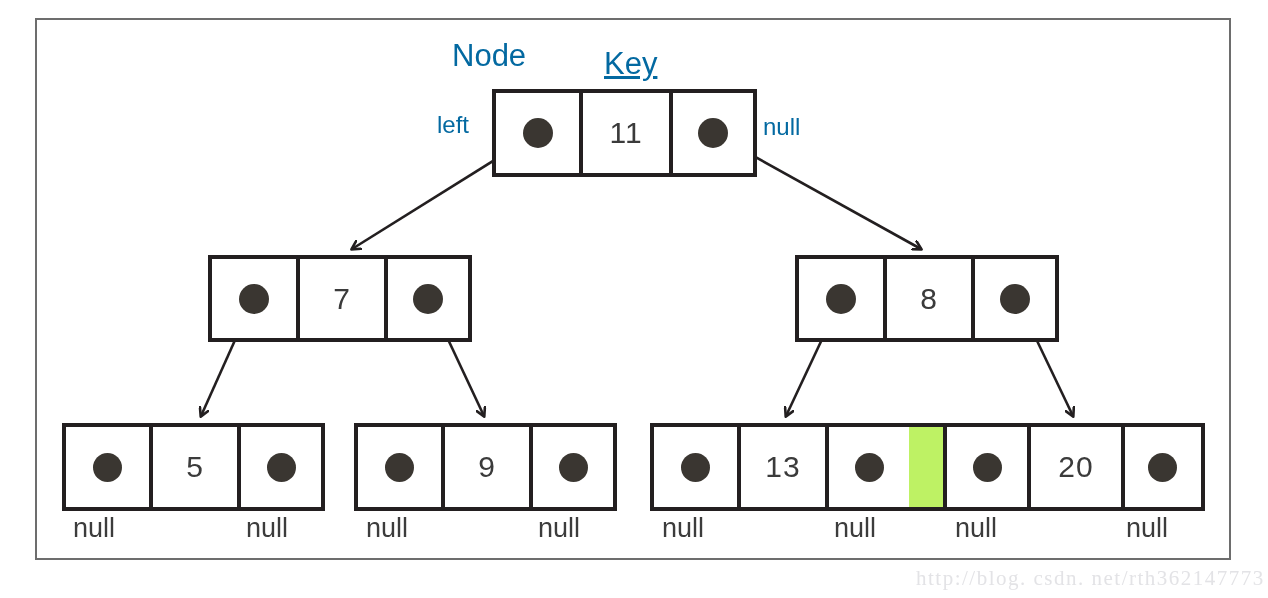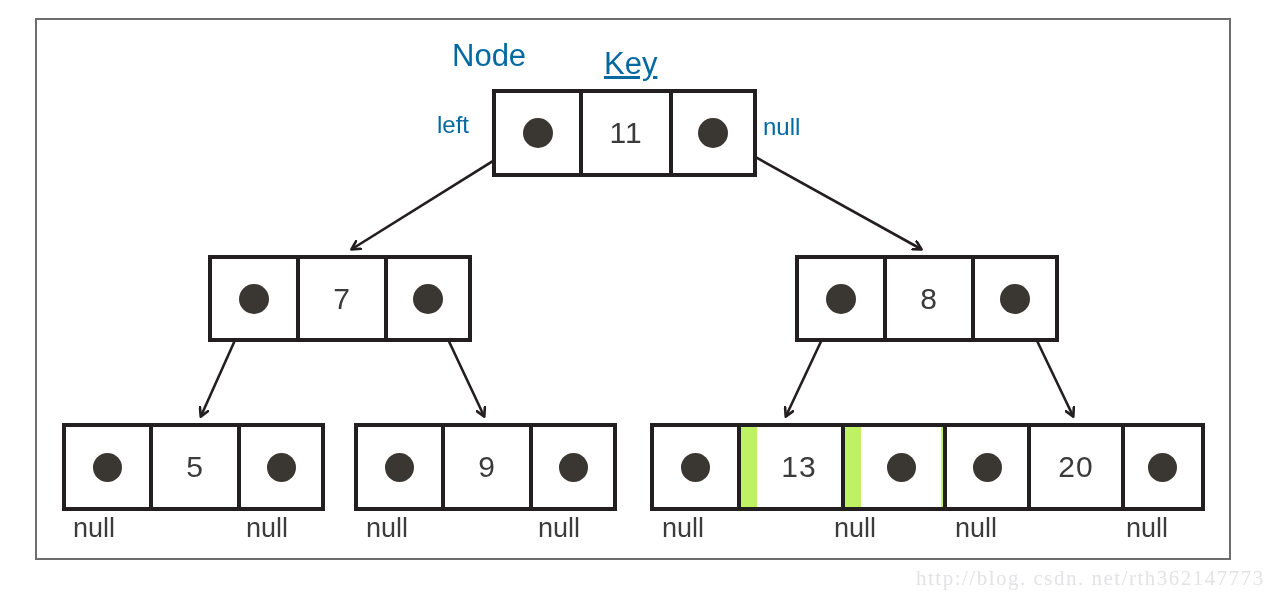--- a/index.html
+++ b/index.html
@@ -173,7 +173,7 @@
   <div class="label nul" style="left:366px; top:513px;">null</div>
   <div class="label nul" style="left:538px; top:513px;">null</div>
 
-  <div class="node" style="left:650px; top:423px; width:311px; height:88px;gap:16px;">
+  <div class="node" style="left:650px; top:423px; width:311px; height:88px;">
     <div class="cell ptr" style="width:87px;">
       <span class="dot" style="width:29px;height:29px;"></span>
     </div>

